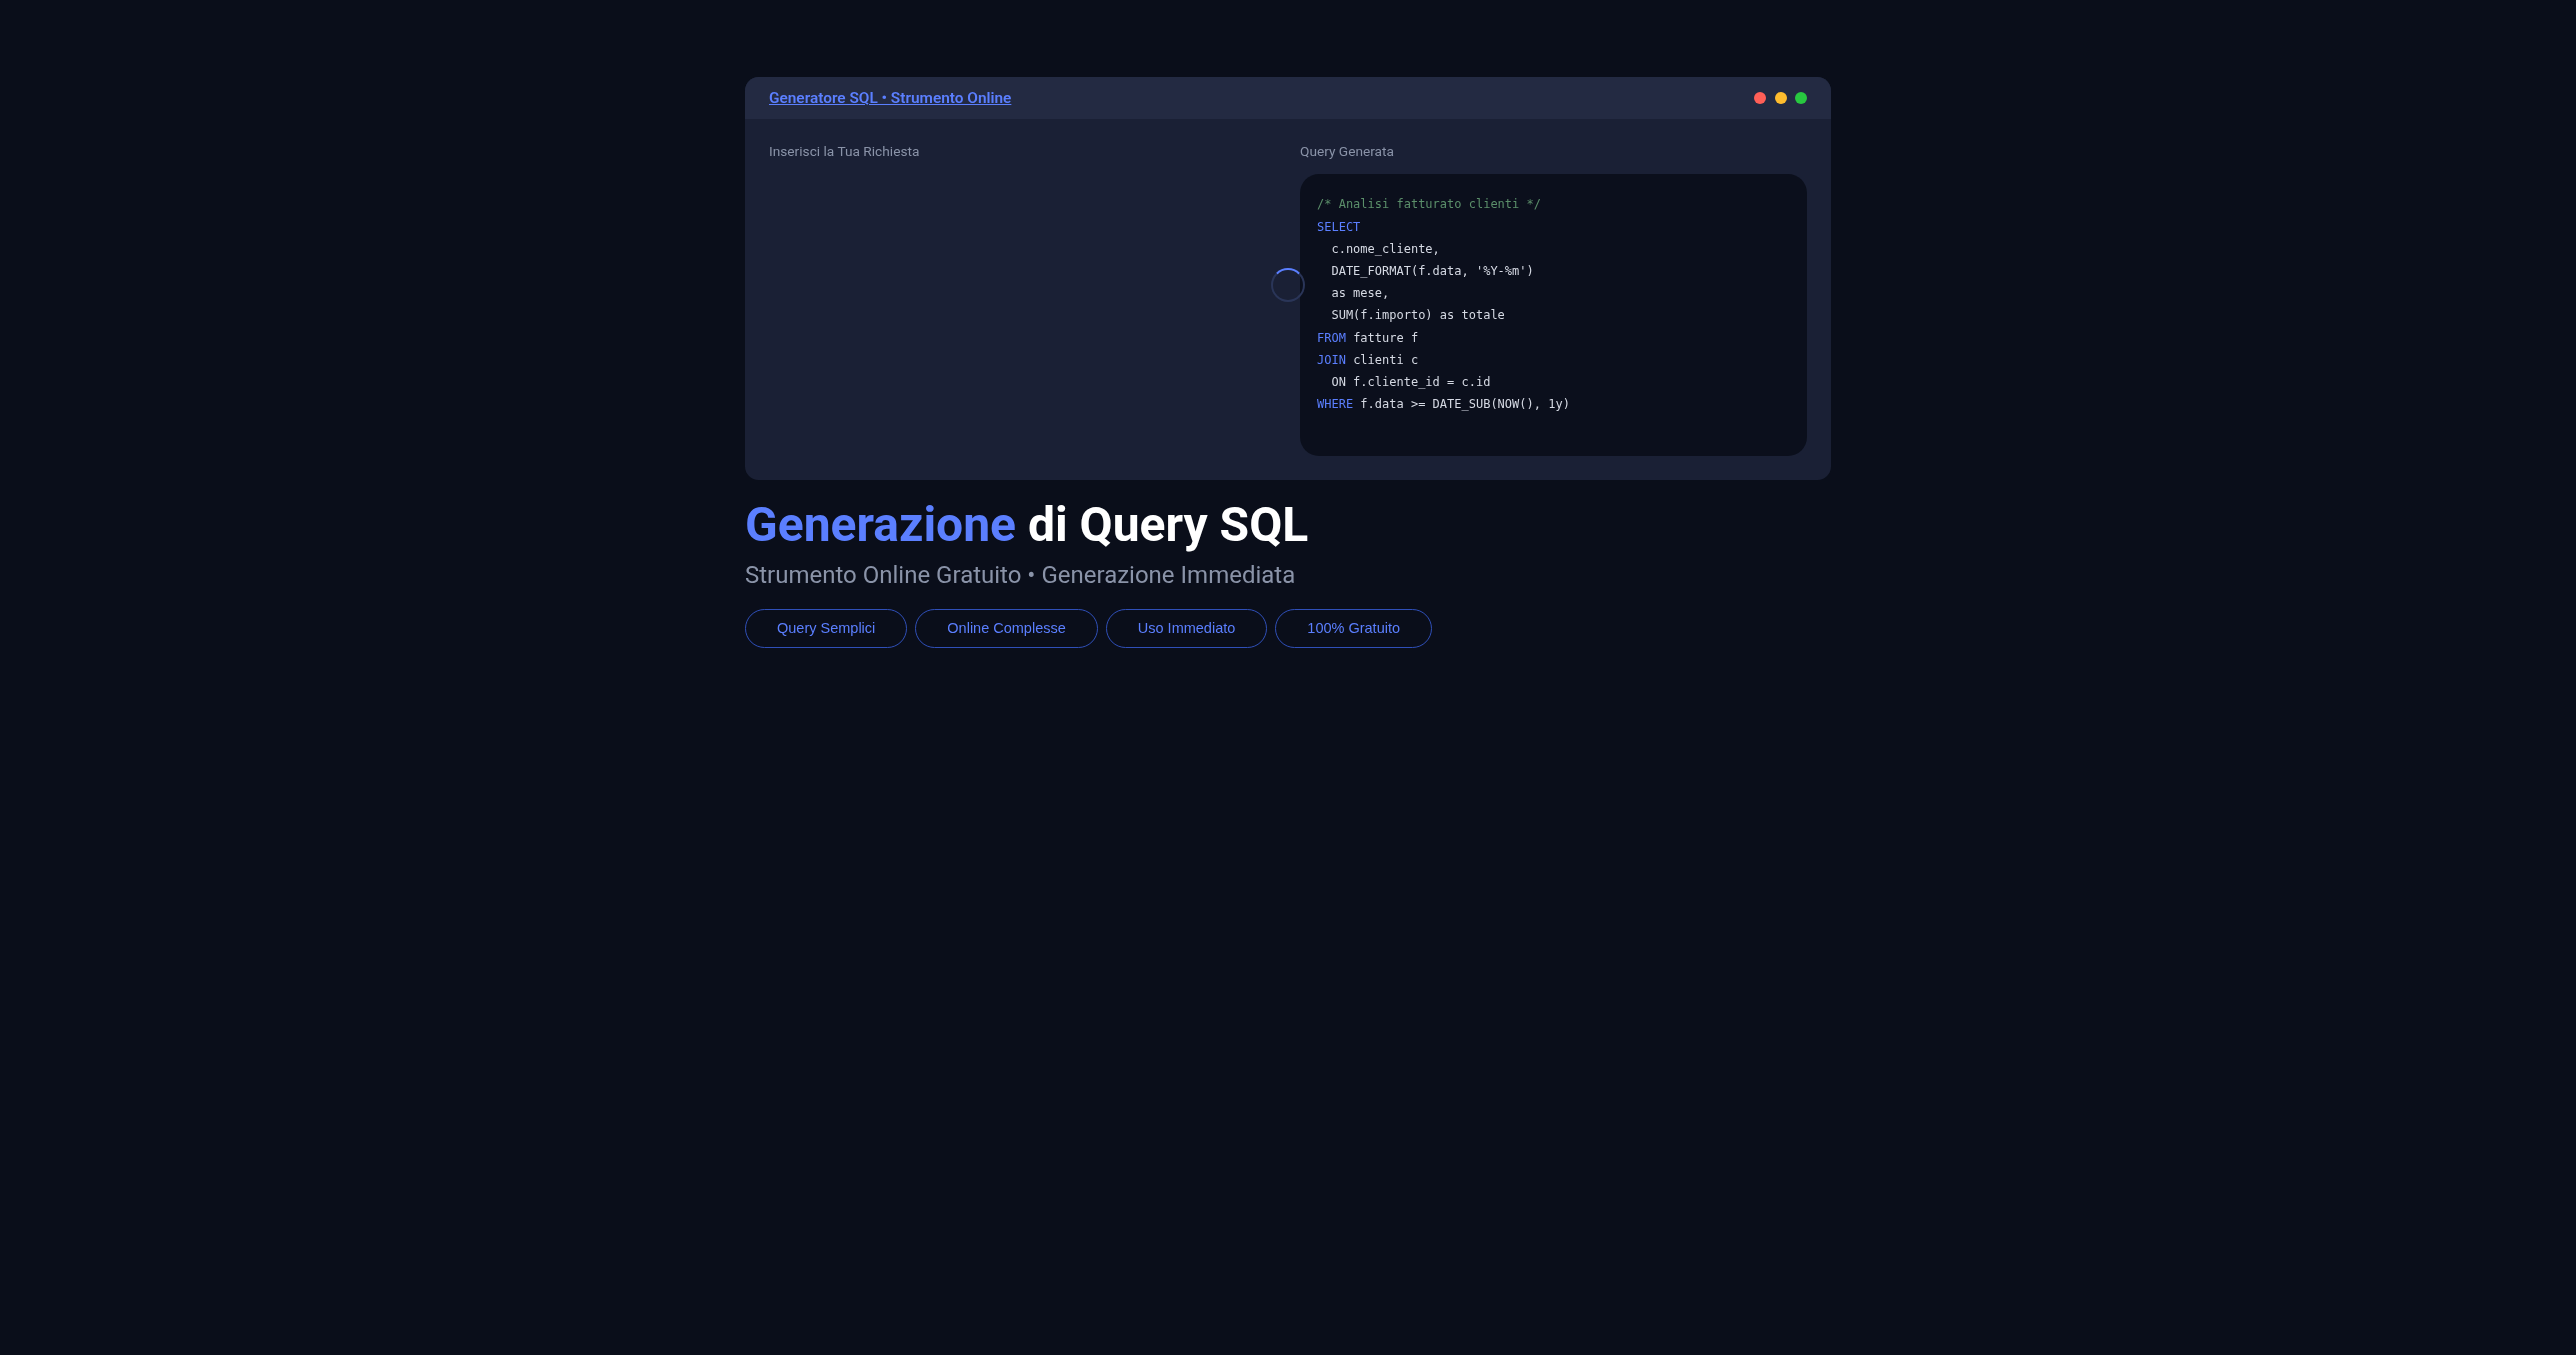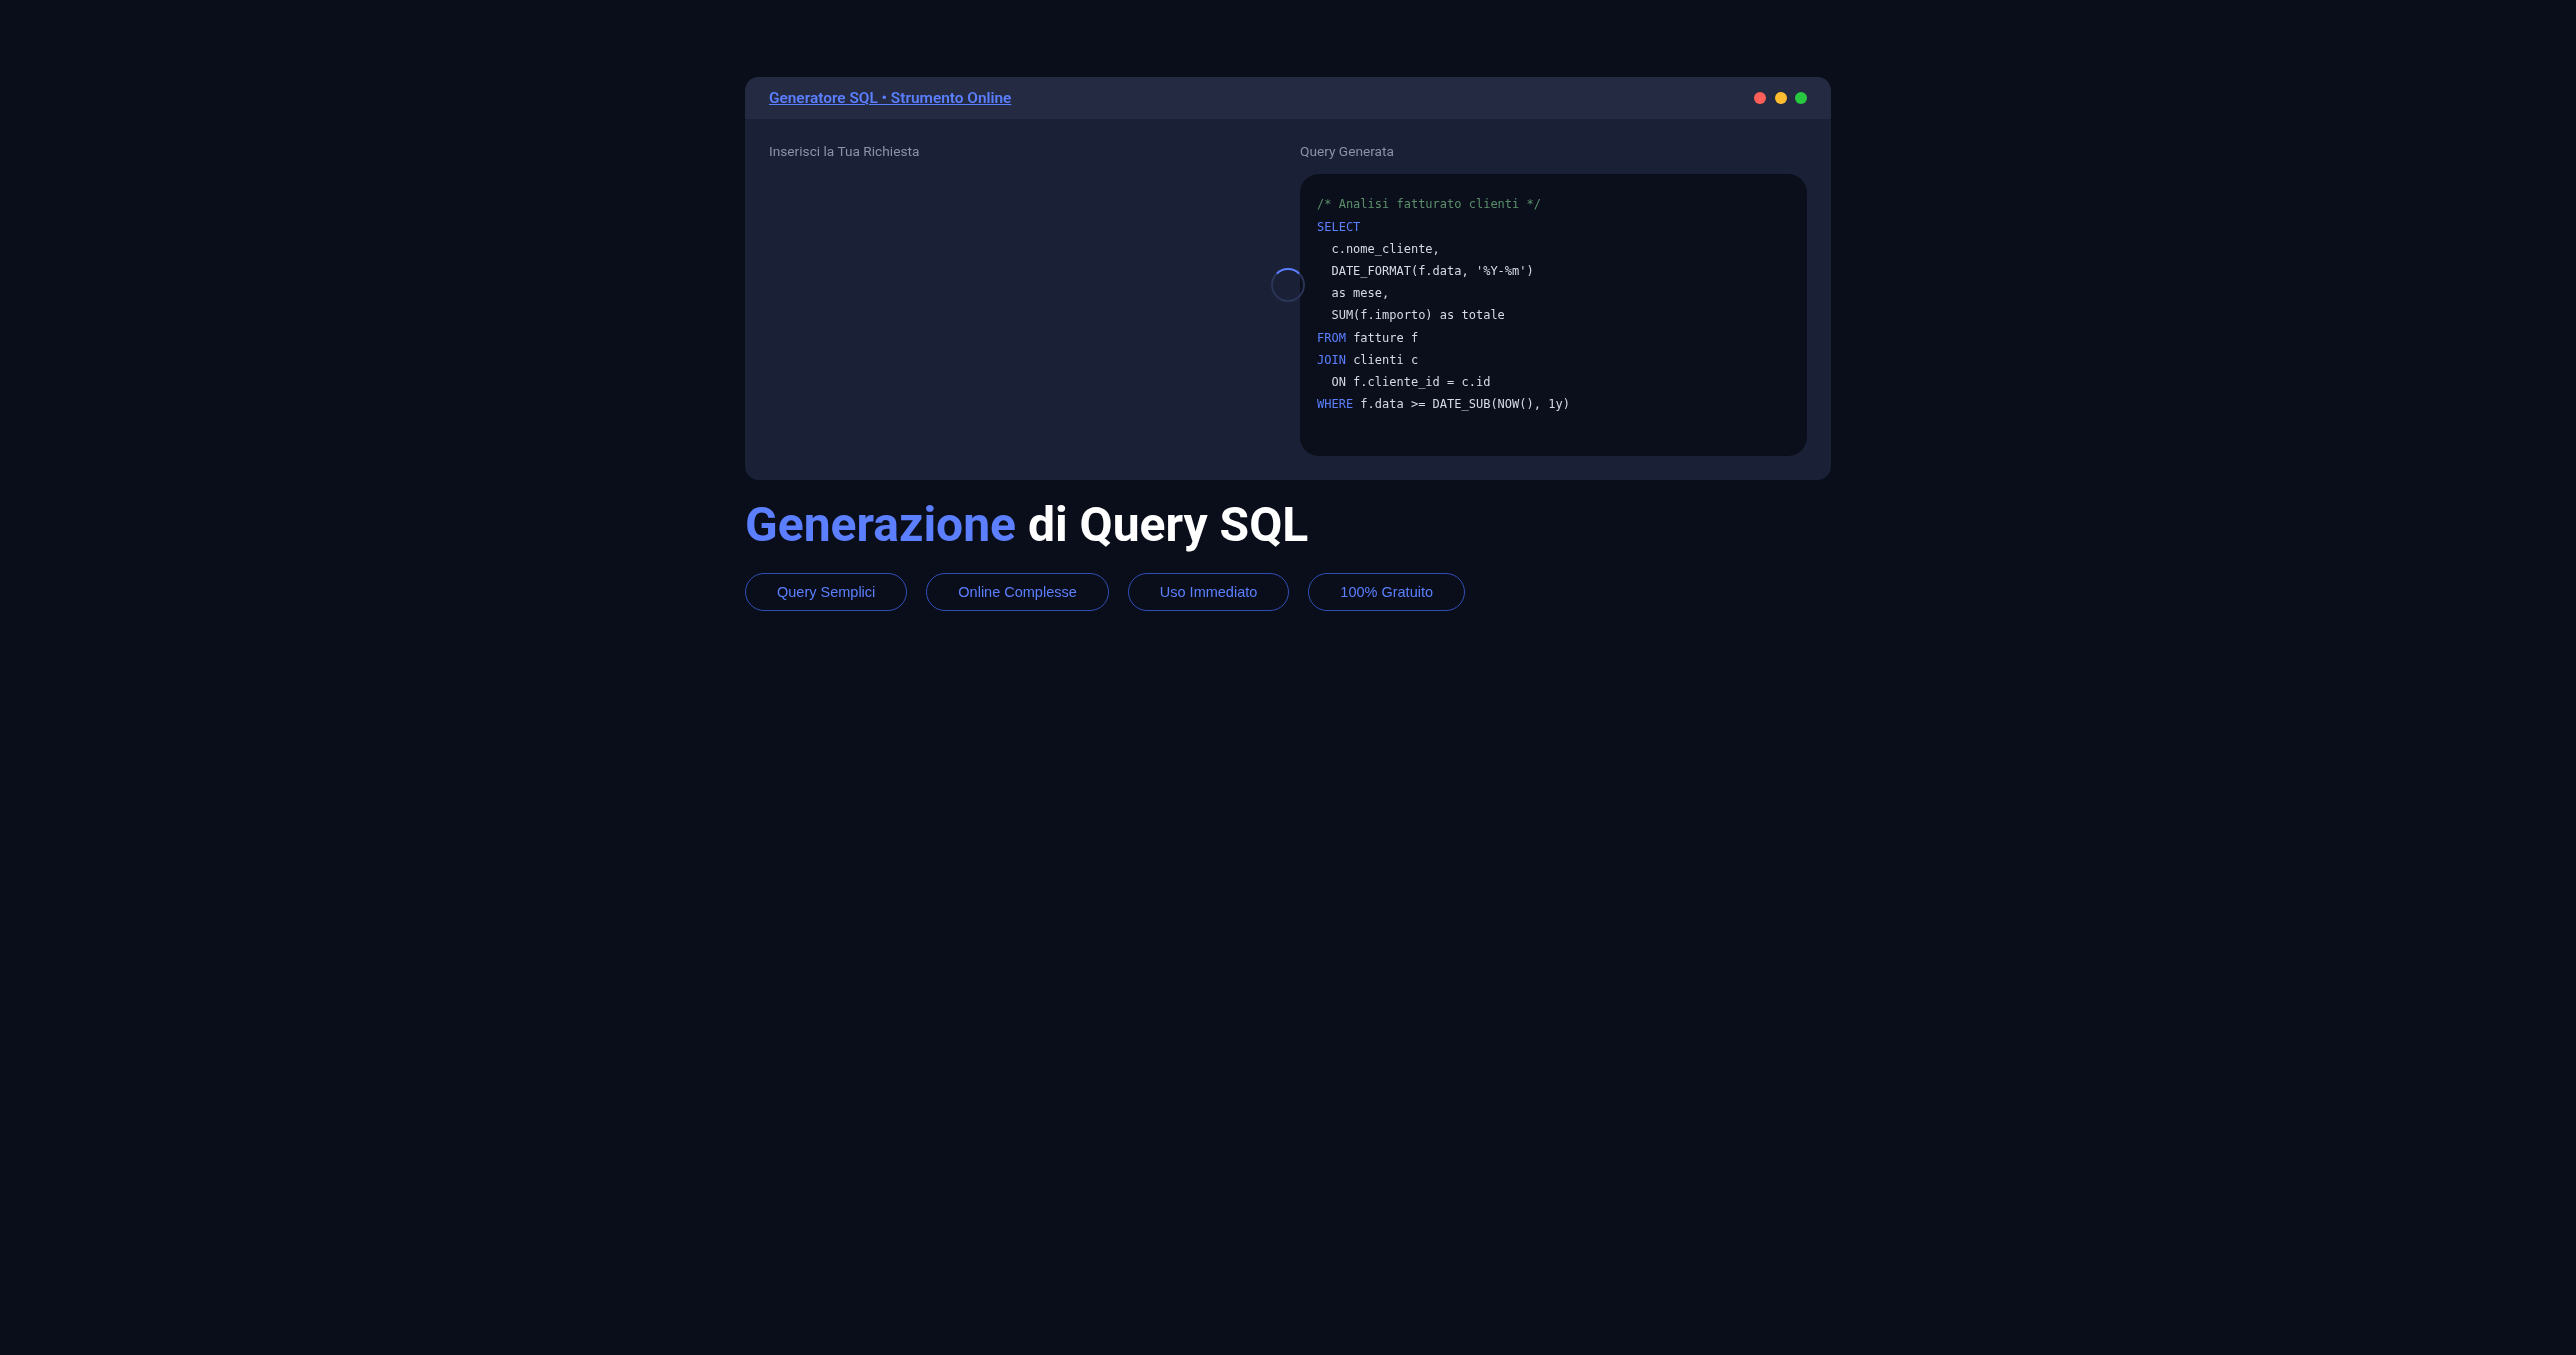--- a/index.html
+++ b/index.html
@@ -178,6 +178,7 @@
     <h1 class="hero-title">
       <span class="hero-accent">Generazione</span><span> di Query SQL</span>
     </h1>
+    <div class="hero-sub">Strumento Online Gratuito • Generazione Immediata</div>
     <div class="pills">
       <button class="pill">Query Semplici</button>
       <button class="pill">Online Complesse</button>

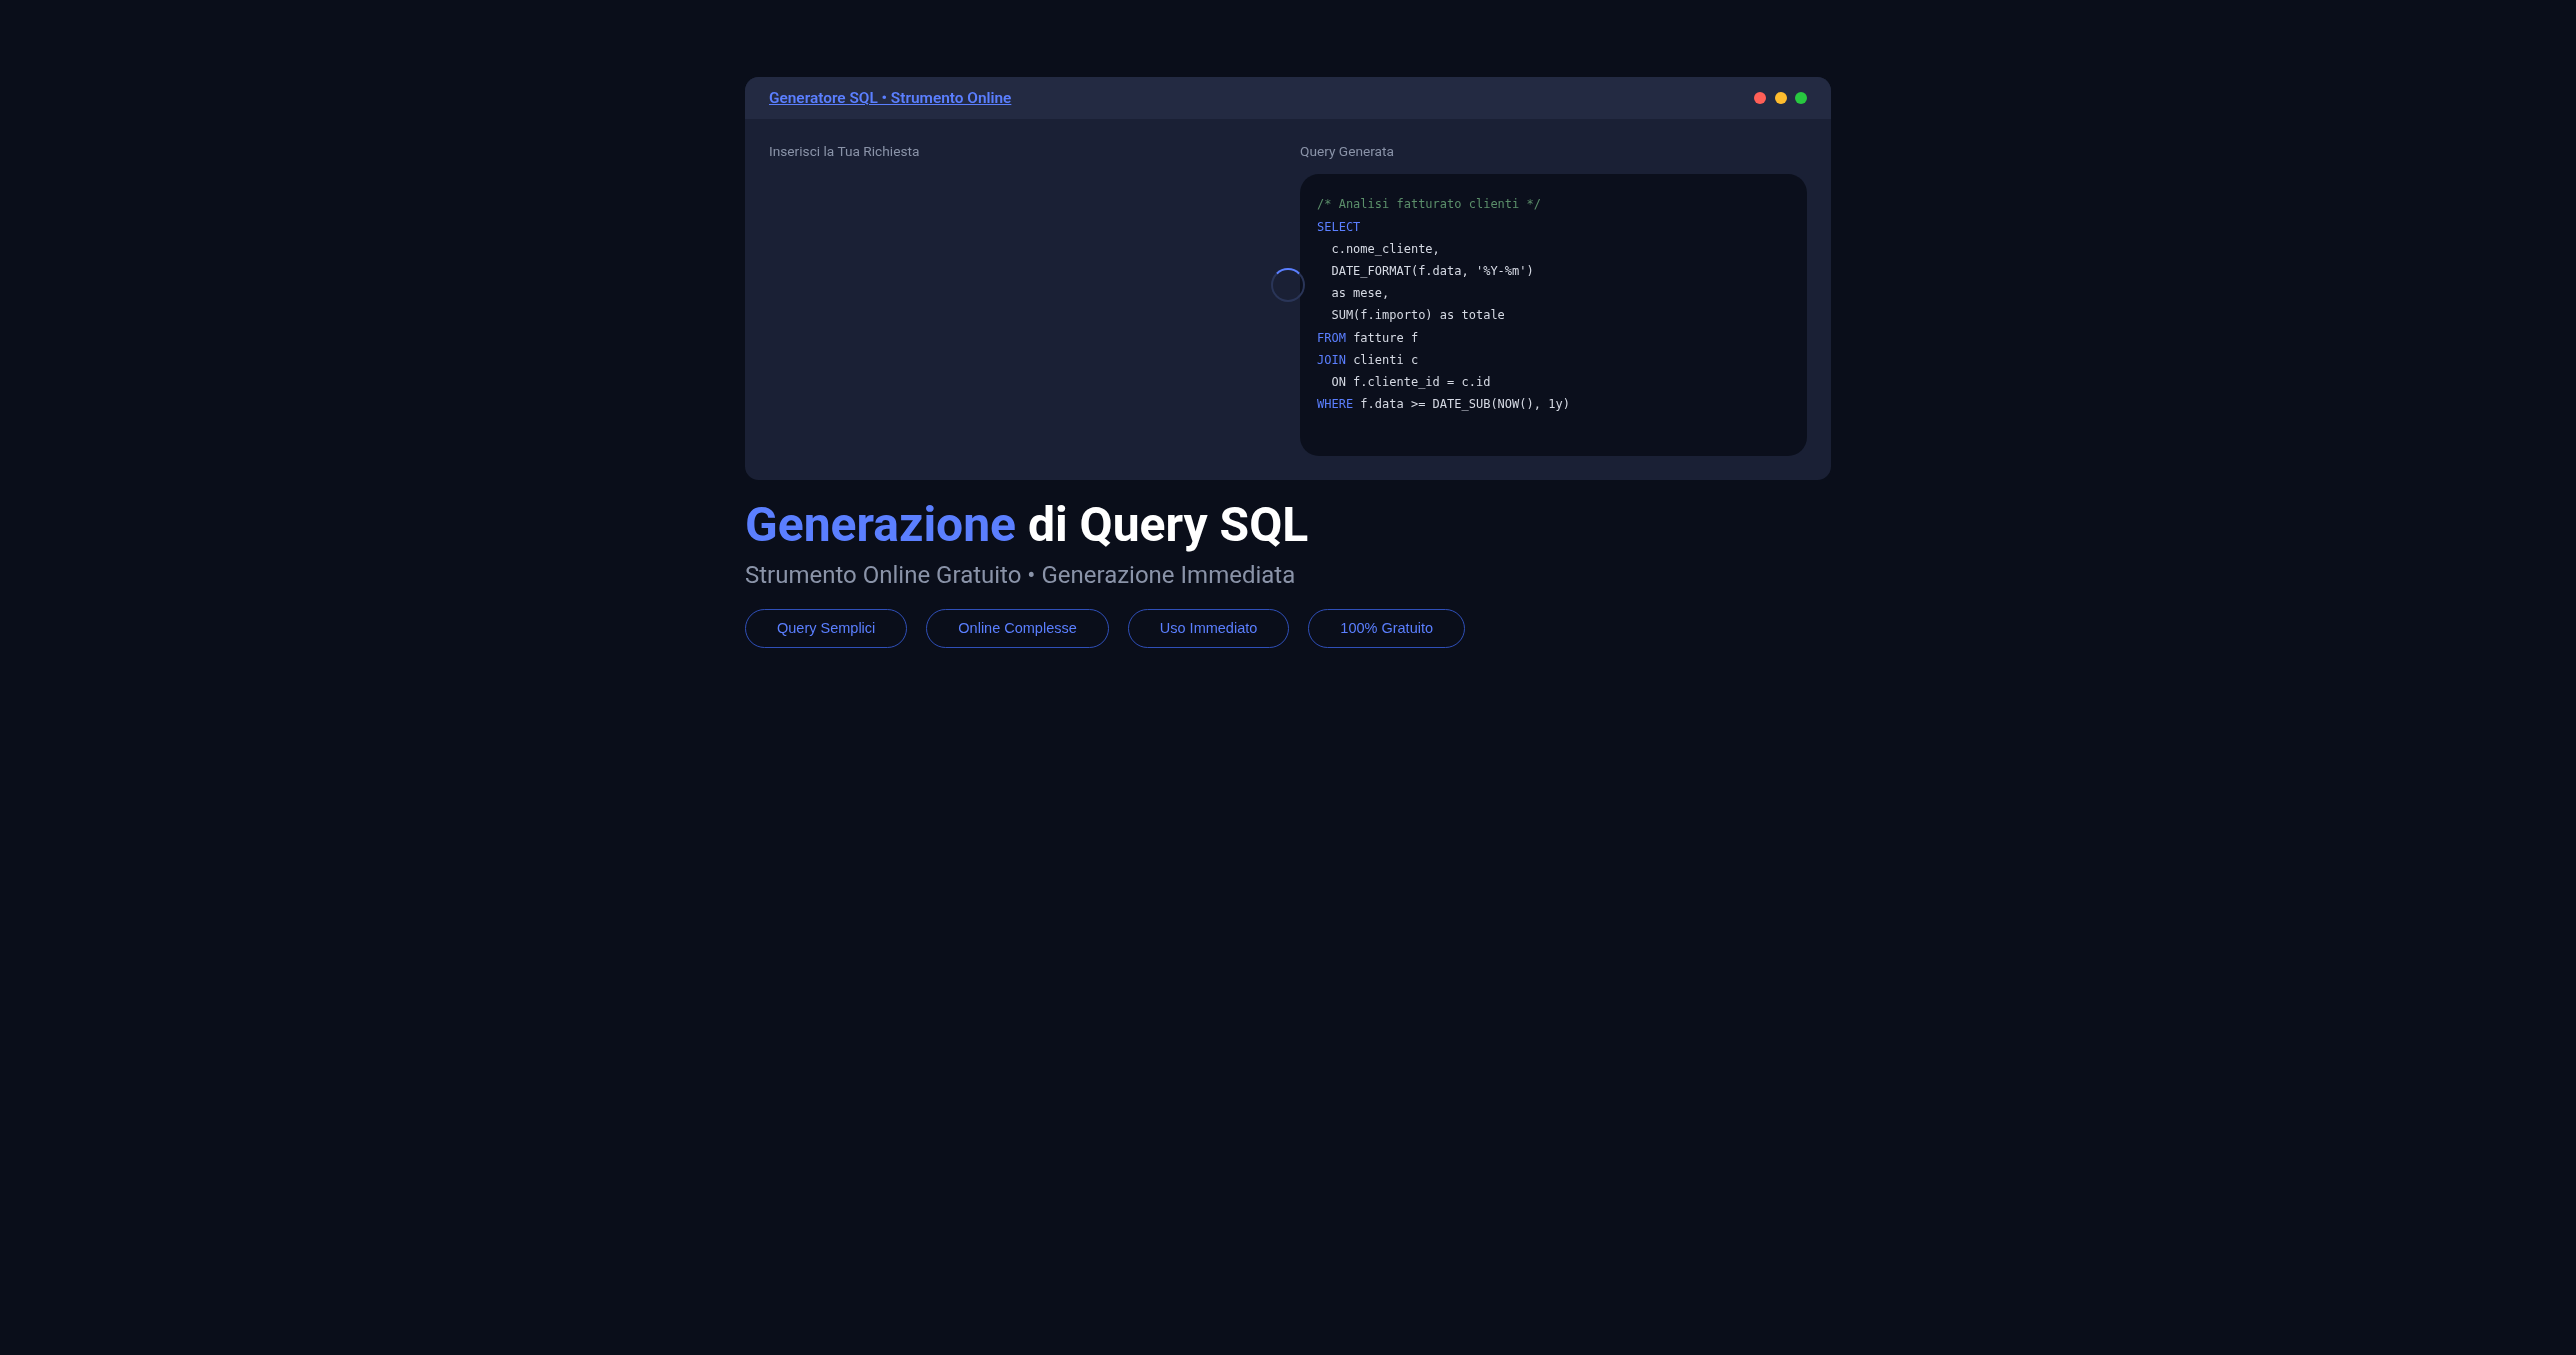--- a/index.html
+++ b/index.html
@@ -124,7 +124,7 @@
 }
 .pills {
   display: flex;
-  gap: 19px;
+  gap: 8px;
   margin-top: 20.5px;
   flex-wrap: wrap;
 }

